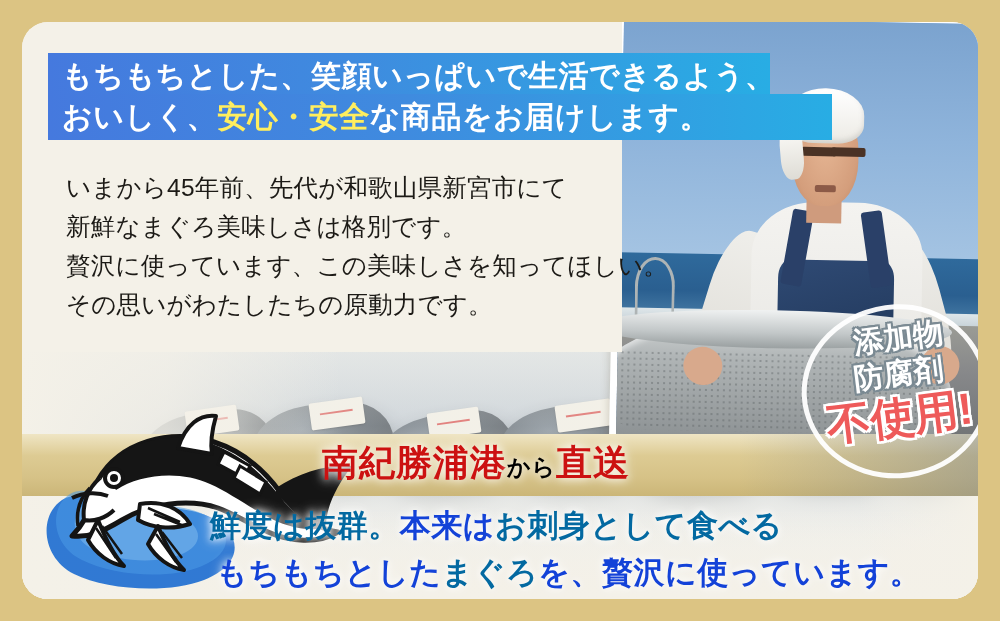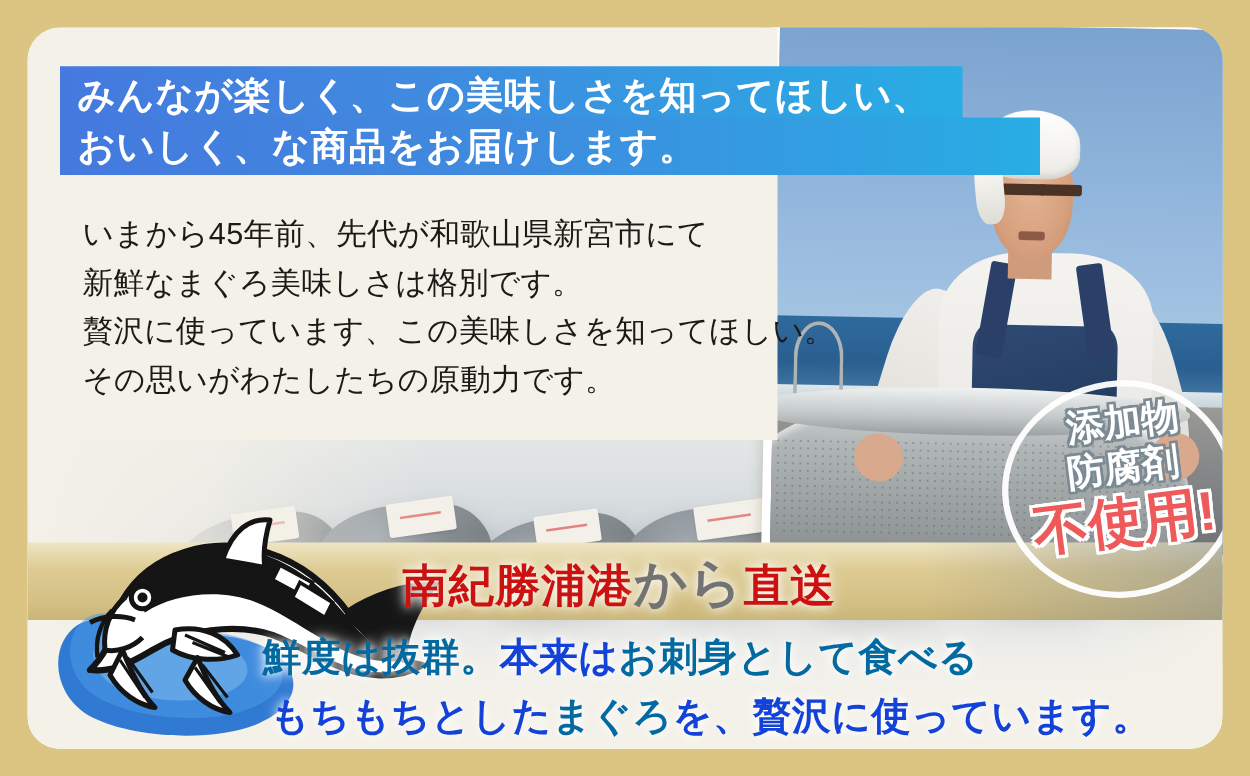--- a/index.html
+++ b/index.html
@@ -456,7 +456,7 @@
     </div>
 
     <div id="headline-1" class="headline">
-      <span>みんなが楽しく、この美味しさを知ってほしい、</span>
+      <span>もちもちとした、笑顔いっぱいで生活できるよう、</span>
     </div>
 
     <div id="headline-2" class="headline">

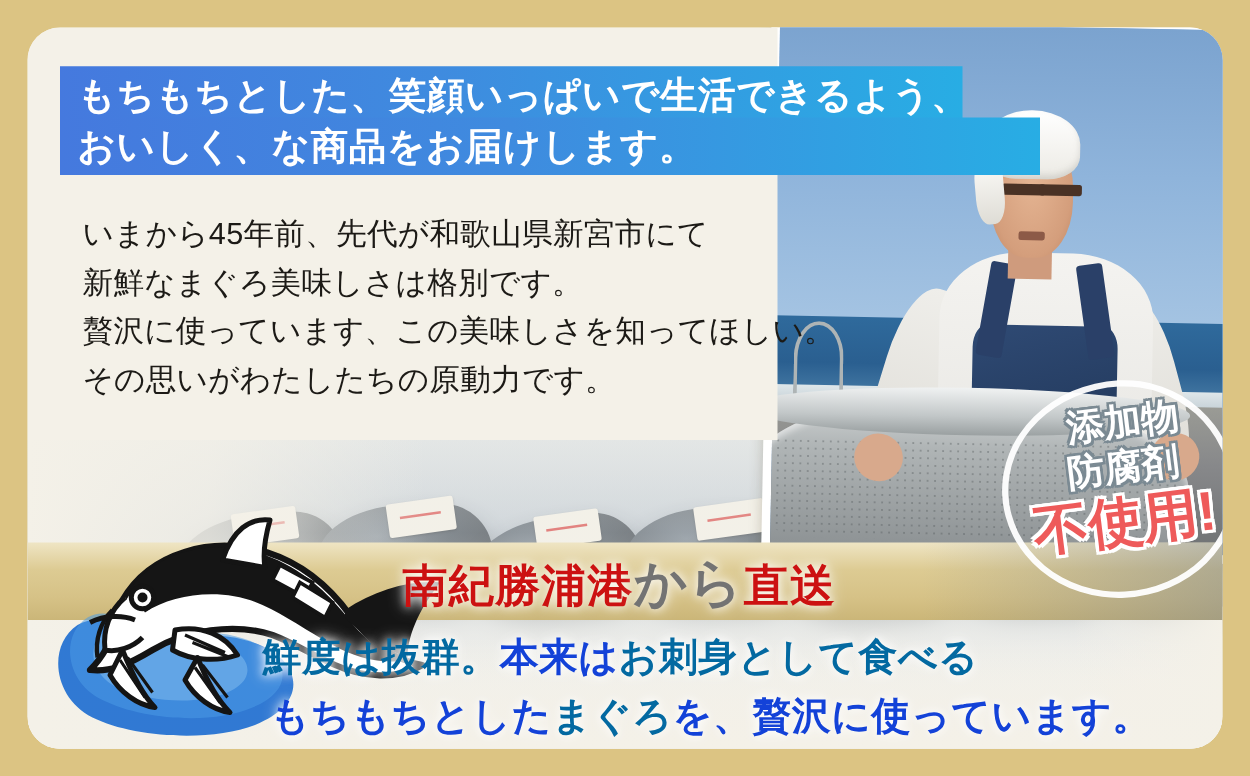--- a/index.html
+++ b/index.html
@@ -461,6 +461,7 @@
 
     <div id="headline-2" class="headline">
       <span>おいしく、</span>
+        <span class="hl-em">安心・安全</span>
         <span>な商品をお届けします。</span>
     </div>
 

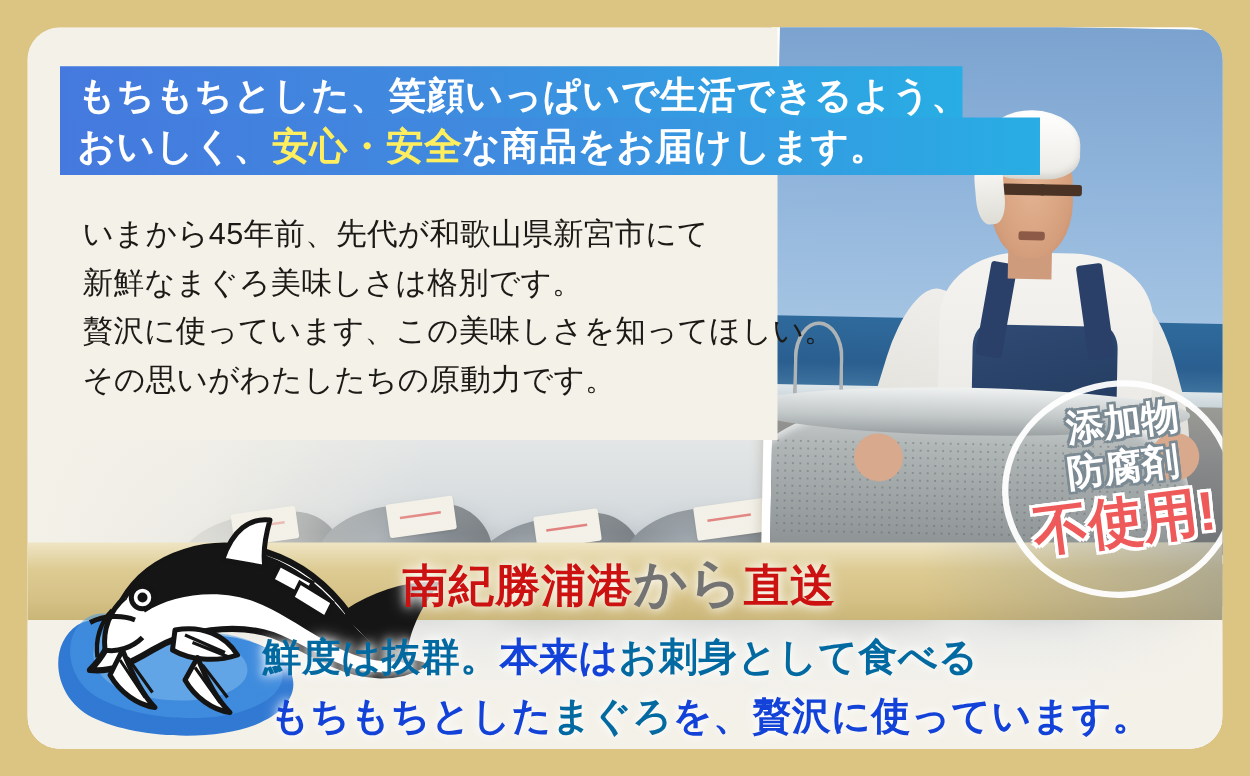--- a/index.html
+++ b/index.html
@@ -354,7 +354,7 @@
     color: #cc1111;
     text-shadow: 0 0 8px rgba(255,255,255,.95), 0 0 14px rgba(255,255,255,.8);
   }
-  #direct-ship .kara { color: #737373; font-size: 42px; }
+  #direct-ship .kara { color: #000000; font-size: 23px; }
 
   
   .tagline {

